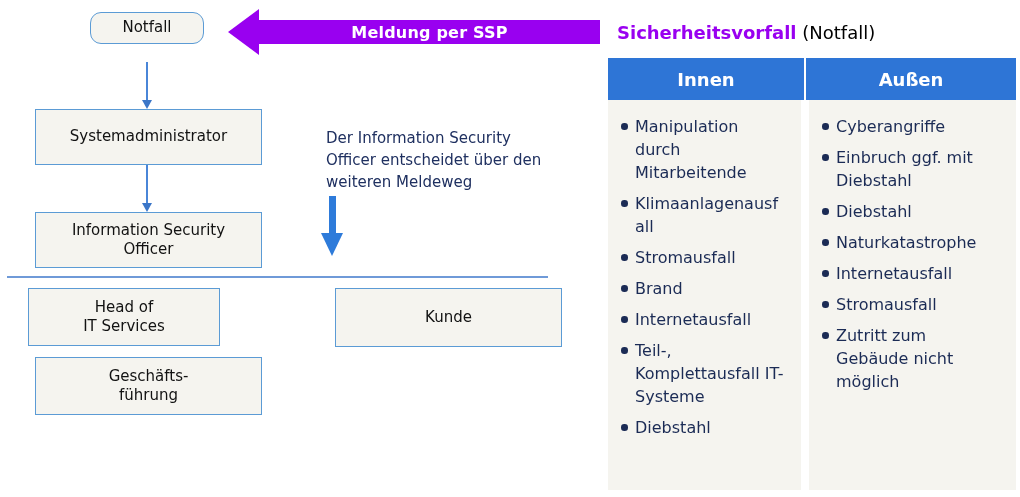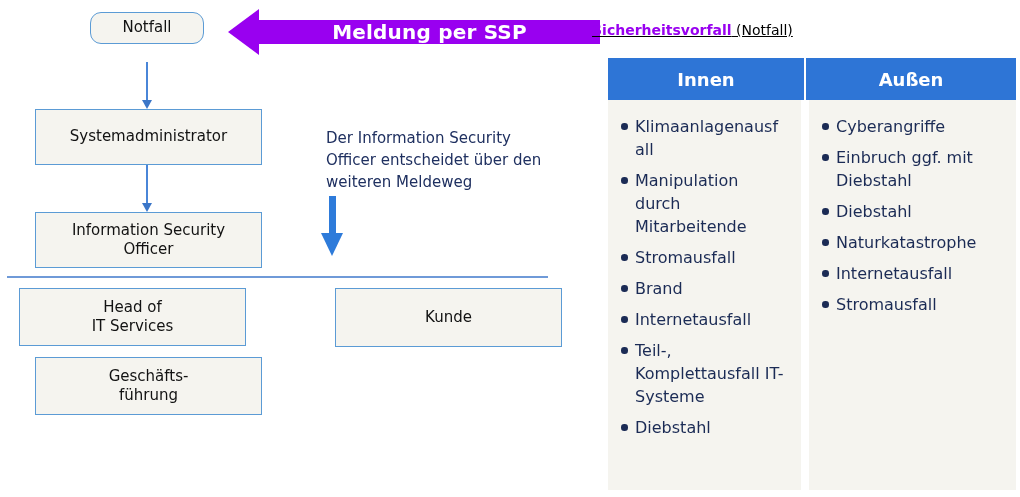--- a/index.html
+++ b/index.html
@@ -45,7 +45,7 @@
   }
   .ssp-body {
     position:absolute; left:259px; top:20px; width:341px; height:24px;
-    background:#9900F0; color:#ffffff; font-weight:bold; font-size:20px;
+    background:#9900F0; color:#ffffff; font-weight:bold; font-size:16px;
     display:flex; align-items:center; justify-content:center; letter-spacing:0.2px;
   }
 

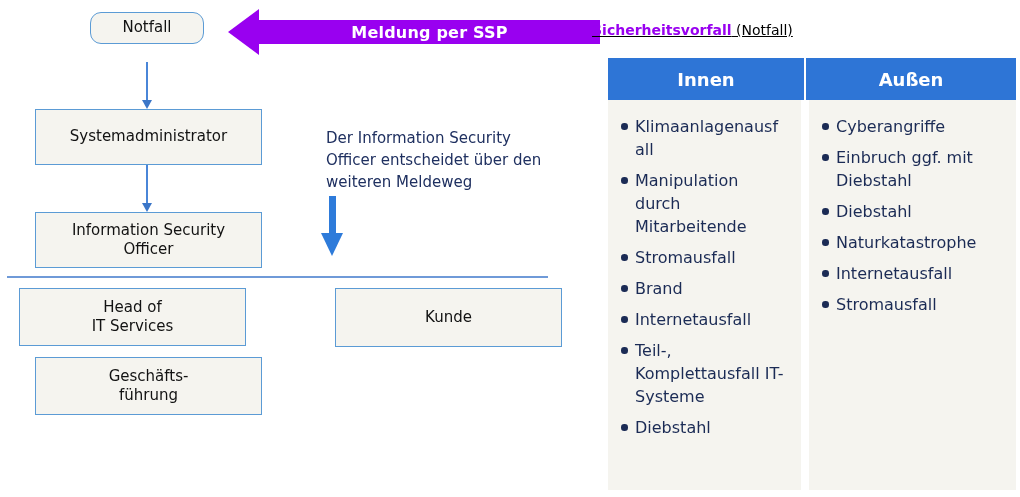--- a/index.html
+++ b/index.html
@@ -62,7 +62,7 @@
   }
 
   
-  .rtitle { position:absolute; left:592px; top:22px; font-size:14px; color:#000000; white-space:nowrap;text-decoration:underline; }
+  .rtitle { position:absolute; left:617px; top:22px; font-size:18px; color:#000000; white-space:nowrap; }
   .rtitle .hl { color:#9900F0; font-weight:bold; }
 
   

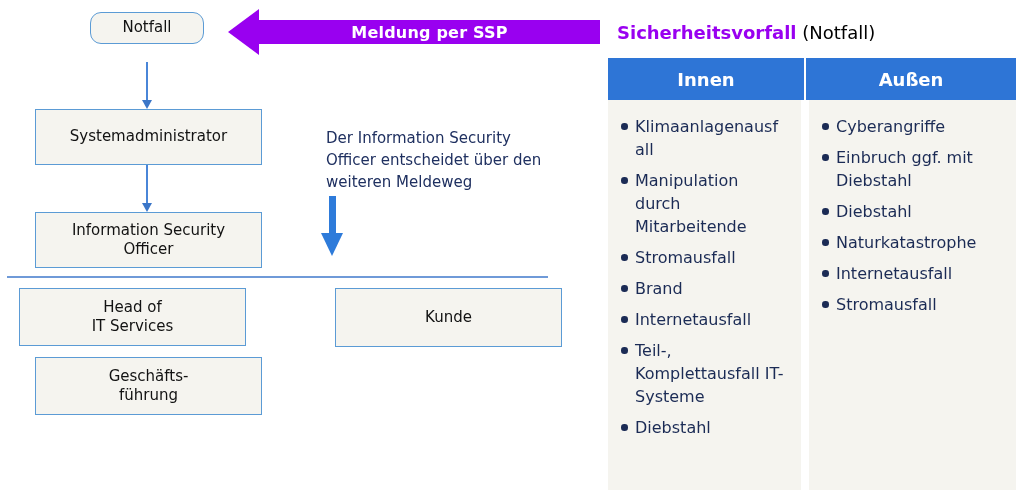--- a/index.html
+++ b/index.html
@@ -126,8 +126,8 @@
     <div class="thead inner-left">Innen</div>
     <div class="tbody">
       <ul class="blist left">
+          <li>Manipulation durch Mitarbeitende</li>
           <li>Klimaanlagenausfall</li>
-          <li>Manipulation durch Mitarbeitende</li>
           <li>Stromausfall</li>
           <li>Brand</li>
           <li>Internetausfall</li>

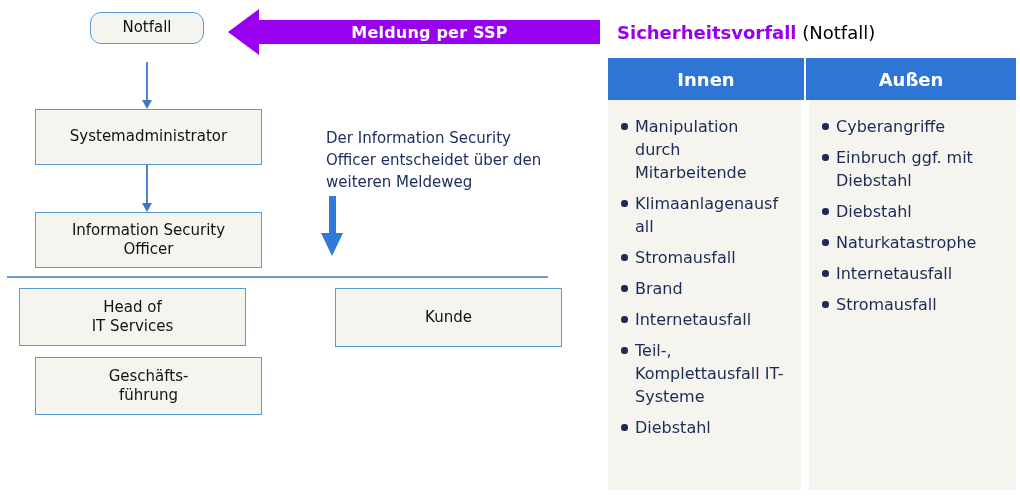--- a/index.html
+++ b/index.html
@@ -19,7 +19,7 @@
   .box-notfall  { left:90px;  top:12px;  width:114px; height:32px; }
   .box-sysadmin { left:35px;  top:109px; width:227px; height:56px; }
   .box-iso      { left:35px;  top:212px; width:227px; height:56px; }
-  .box-headit   { left:19px;  top:288px; width:227px; height:58px; }
+  .box-headit   { left:28px;  top:288px; width:192px; height:58px; }
   .box-gf       { left:35px;  top:357px; width:227px; height:58px; }
   .box-kunde    { left:335px; top:288px; width:227px; height:59px; }
 

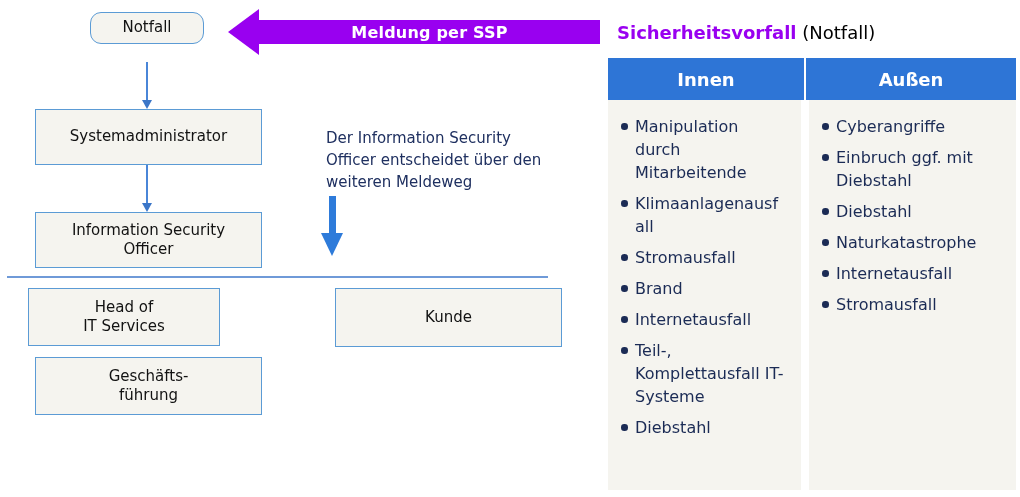--- a/index.html
+++ b/index.html
@@ -146,6 +146,7 @@
           <li>Naturkatastrophe</li>
           <li>Internetausfall</li>
           <li>Stromausfall</li>
+          <li>Zutritt zum Gebäude nicht möglich</li>
         </ul>
     </div>
   </div>

